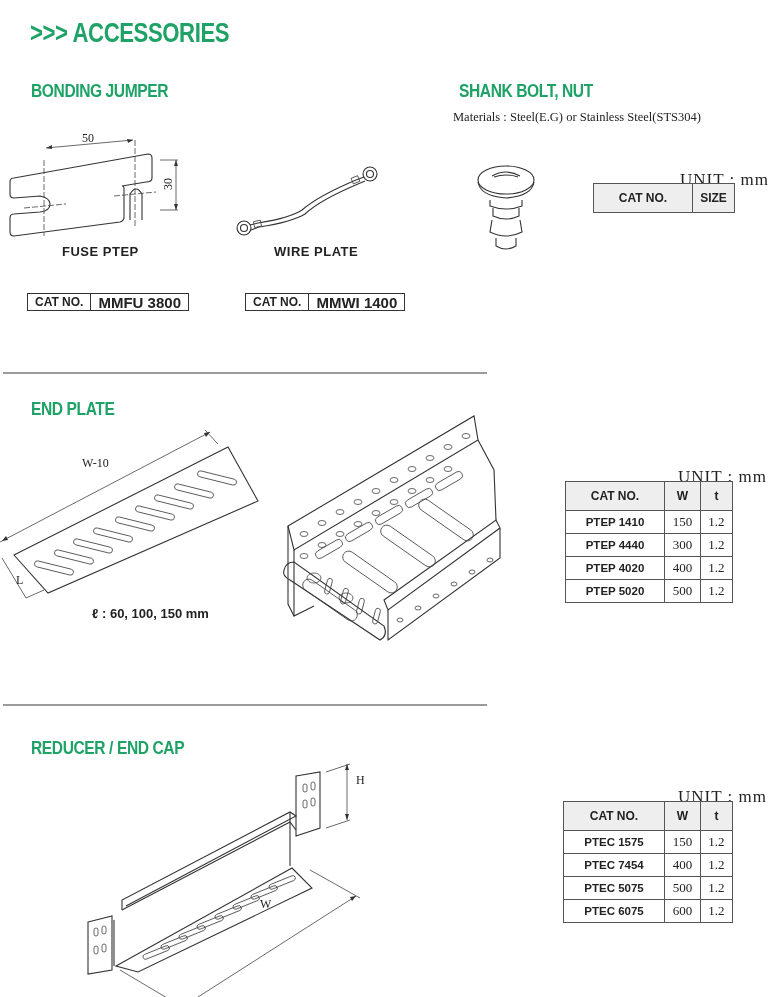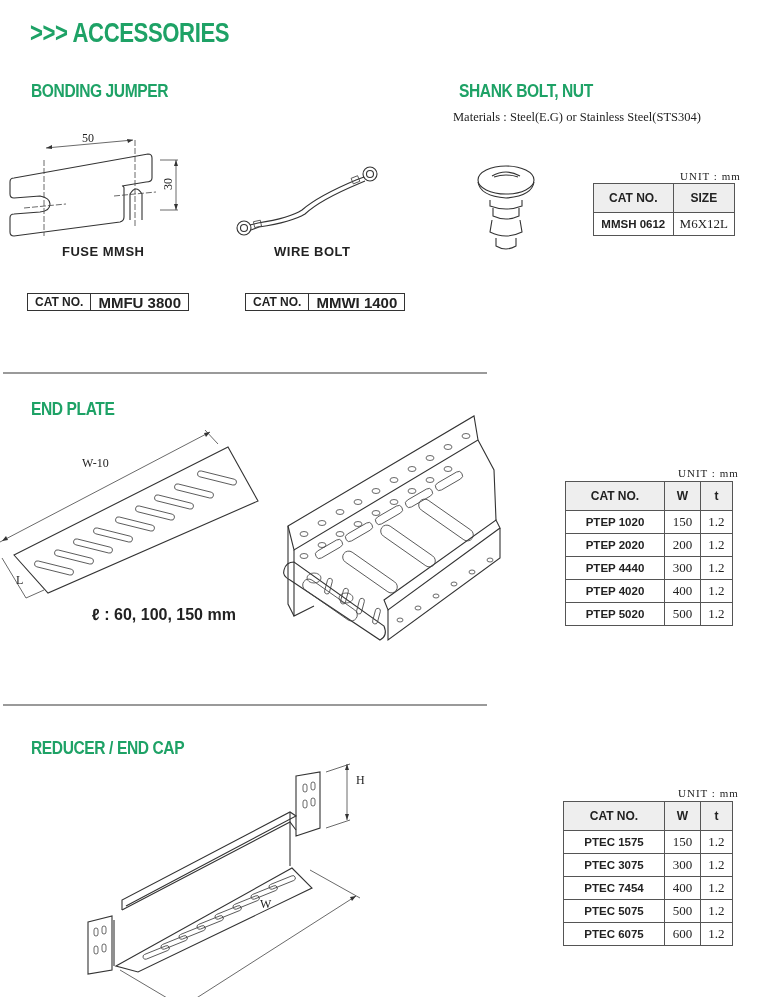--- a/index.html
+++ b/index.html
@@ -10,7 +10,7 @@
   .sec-title { font-size: 19px; transform: scaleX(0.82); transform-origin: left top; }
   .serif { font-family: "Liberation Serif", serif; }
   .caption { font-family: "Liberation Sans", sans-serif; font-weight: bold; font-size: 13px; letter-spacing: 0.5px; }
-  .unit { font-family: "Liberation Serif", serif; font-size: 11px; letter-spacing: 1px; }
+  .unit { font-family: "Liberation Serif", serif; font-size: 17px; letter-spacing: 1px; }
   table.spec { border-collapse: collapse; border: 1.5px solid #333; }
   table.spec td, table.spec th { border: 1px solid #555; text-align: center; height: 22px; padding: 0 6px; }
   table.spec th { background: #eeeeee; font-family: "Liberation Sans", sans-serif; font-weight: bold; font-size: 12px; height: 28px; }

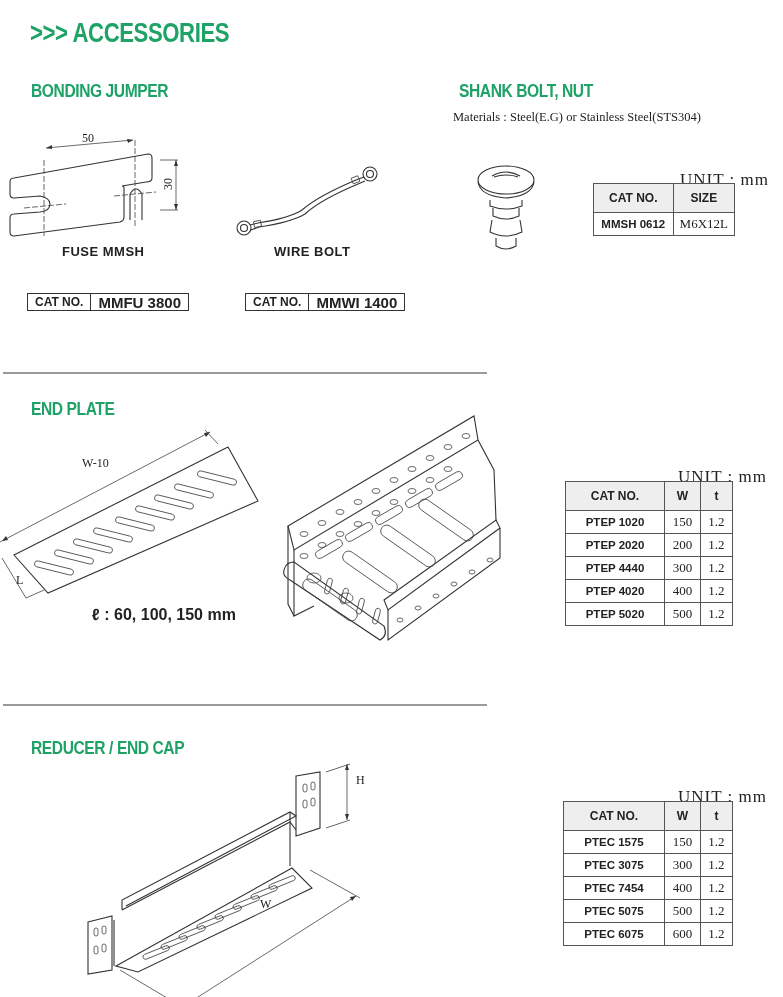--- a/index.html
+++ b/index.html
@@ -97,10 +97,6 @@
       <tr>
     <th style="width:86px;">CAT NO.</th>
     <th>SIZE</th>
-  </tr>
-  <tr>
-    <td class="cat">MMSH 0612</td>
-    <td class="num">M6X12L</td>
   </tr>
 </tbody>
   </table>

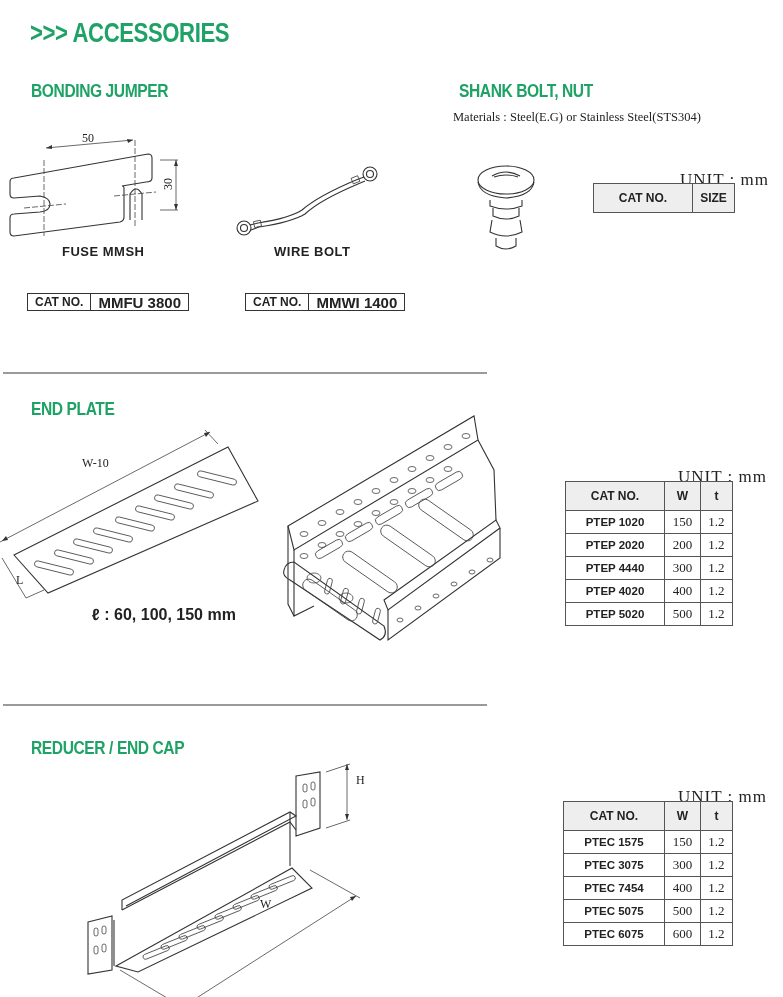--- a/index.html
+++ b/index.html
@@ -54,7 +54,7 @@
   <text class="lbltxt" transform="translate(172,70) rotate(-90)">30</text>
 </svg>
 
-<div class="abs caption" style="left:62px; top:244px;">FUSE MMSH</div>
+<div class="abs caption" style="left:62px; top:244px;">FUSE PTEP</div>
 
 <svg style="left:230px; top:160px;" width="160" height="80">
   <circle class="ln" cx="14" cy="68" r="7"></circle>

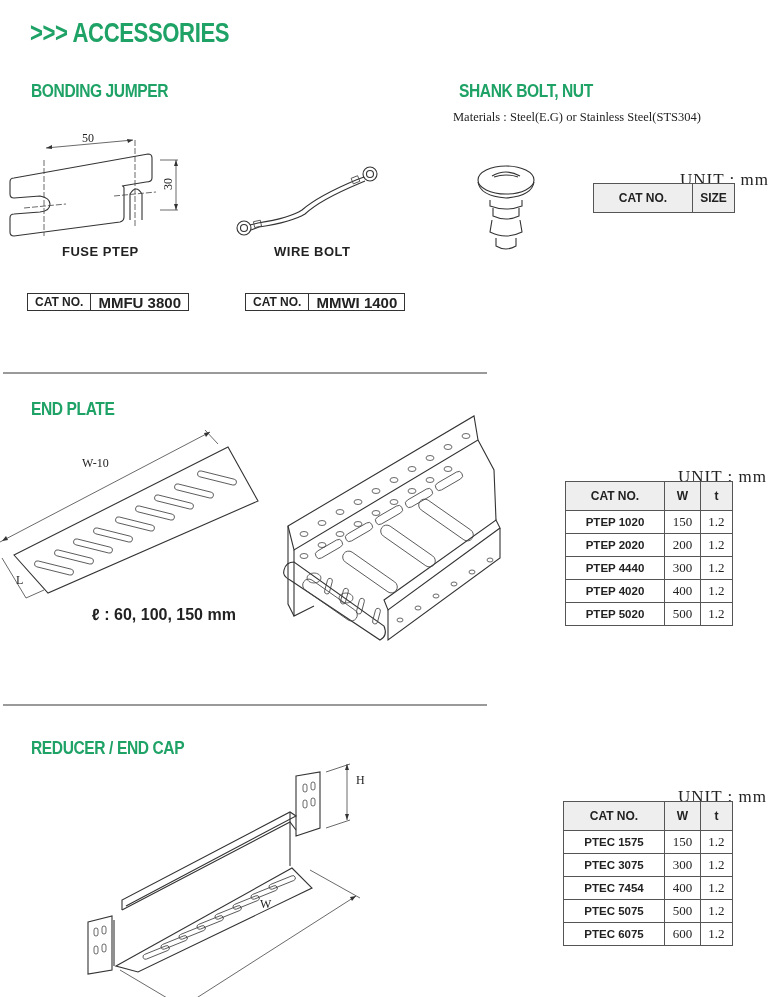--- a/index.html
+++ b/index.html
@@ -67,7 +67,7 @@
   <rect class="thin" x="122" y="17" width="7" height="6" transform="rotate(-22 125 20)"></rect>
 </svg>
 
-<div class="abs caption" style="left:274px; top:244px;">WIRE BOLT</div>
+<div class="abs caption" style="left:274px; top:244px;">WIRE PLATE</div>
 
 <div class="abs catbox" style="left:27px; top:293px;">
   <span class="lbl">CAT NO.</span>

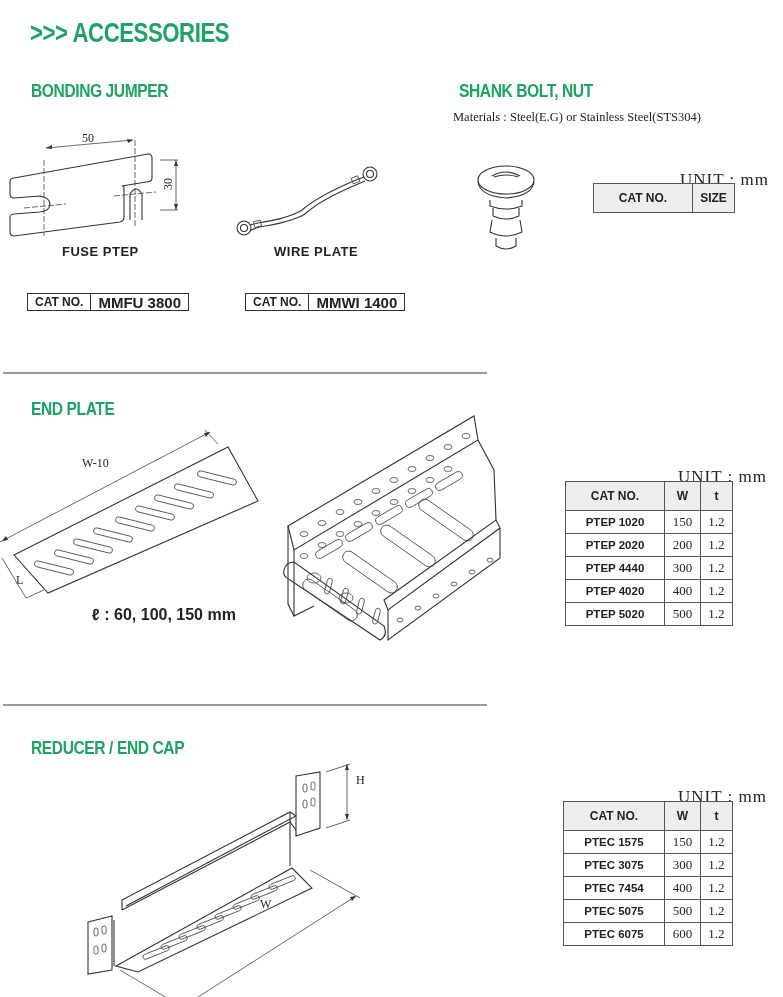--- a/index.html
+++ b/index.html
@@ -193,7 +193,7 @@
     <th>t</th>
   </tr>
   <tr>
-        <td class="cat">PTEP 1020</td>
+        <td class="cat">PTEP 1410</td>
         <td class="num">150</td>
         <td class="num">1.2</td>
       </tr>

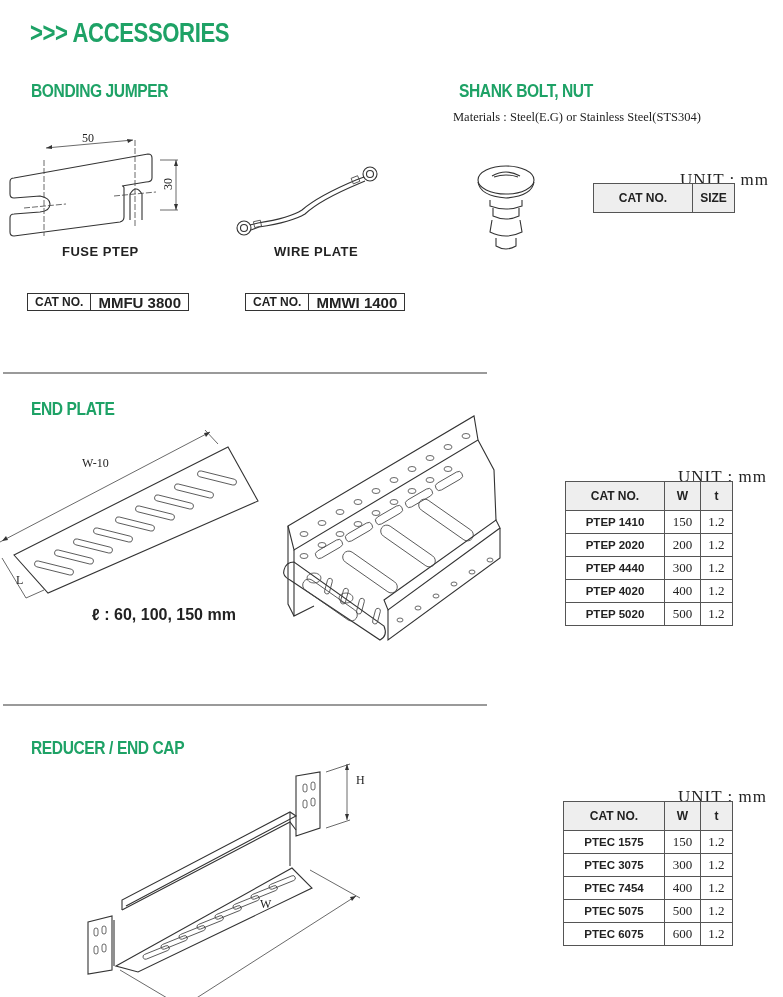--- a/index.html
+++ b/index.html
@@ -198,11 +198,6 @@
         <td class="num">1.2</td>
       </tr>
   <tr>
-        <td class="cat">PTEP 2020</td>
-        <td class="num">200</td>
-        <td class="num">1.2</td>
-      </tr>
-  <tr>
         <td class="cat">PTEP 4440</td>
         <td class="num">300</td>
         <td class="num">1.2</td>

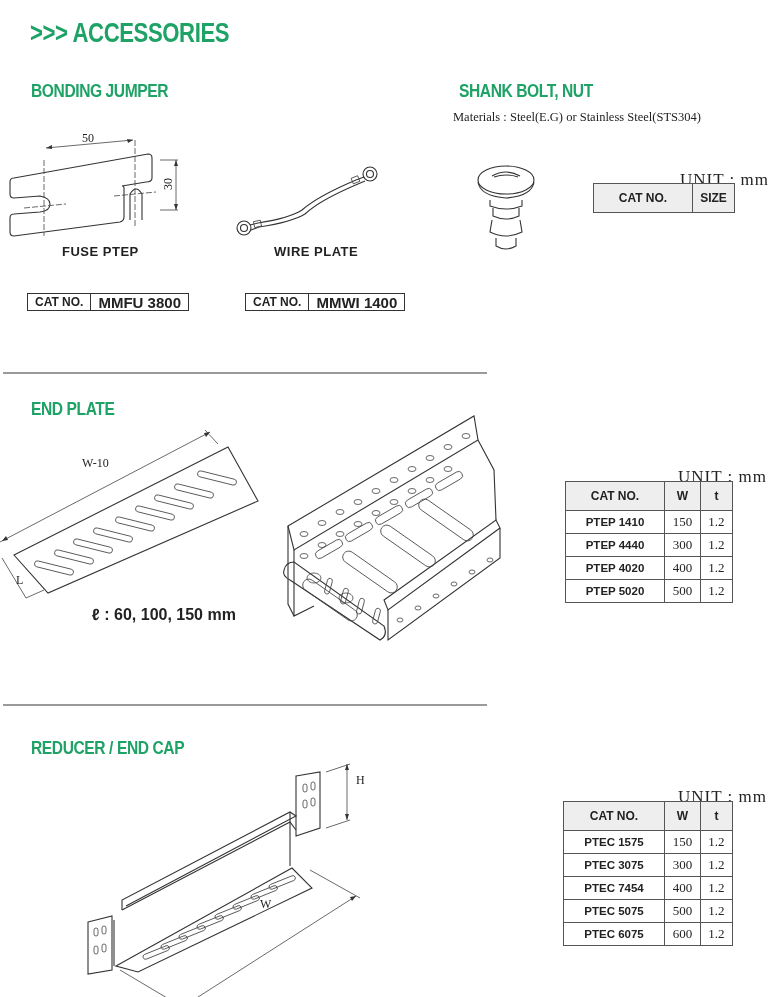--- a/index.html
+++ b/index.html
@@ -130,7 +130,7 @@
     <rect x="197" y="55" width="40" height="6" rx="3" transform="rotate(14 217 58)"></rect>
   </g>
 </svg>
-<div class="abs" style="left:92px; top:606px; font-size:16px; font-weight:bold; font-family:'Liberation Sans',sans-serif;">ℓ : 60, 100, 150 mm</div>
+<div class="abs" style="left:92px; top:606px; font-size:13px; font-weight:bold; font-family:'Liberation Sans',sans-serif;">ℓ : 60, 100, 150 mm</div>
 
 <svg style="left:284px; top:410px;" width="240" height="240">
   <path class="ln" d="M4,116 L190,6 L194,30 L10,140 Z"></path>

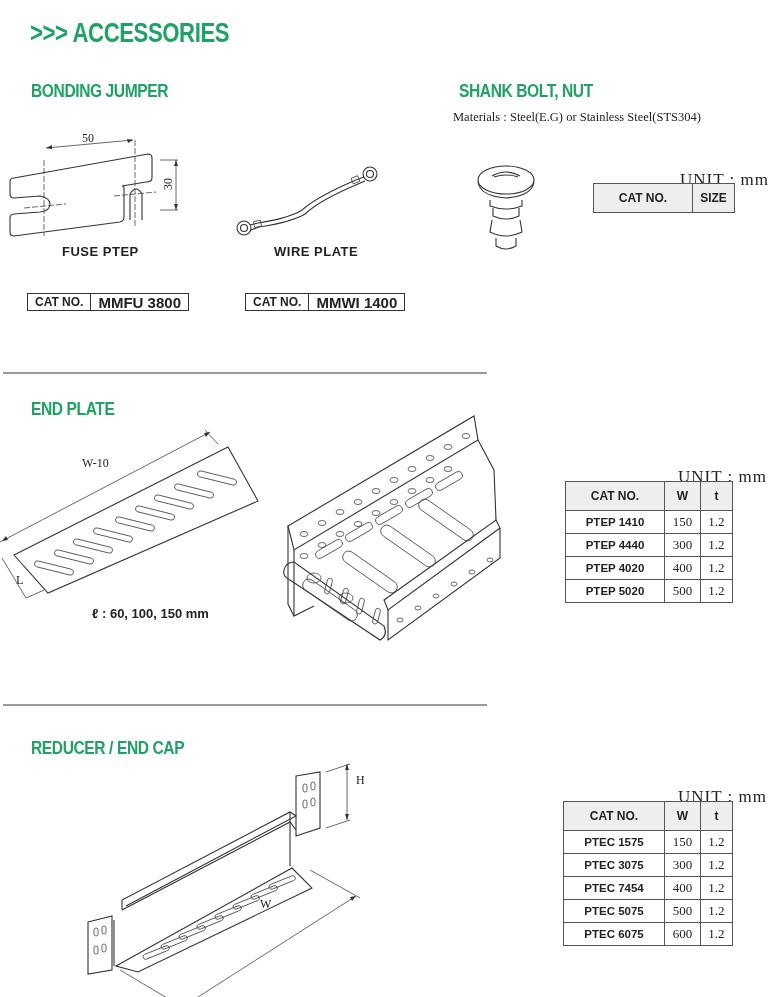--- a/index.html
+++ b/index.html
@@ -281,11 +281,6 @@
         <td class="num">1.2</td>
       </tr>
   <tr>
-        <td class="cat">PTEC 3075</td>
-        <td class="num">300</td>
-        <td class="num">1.2</td>
-      </tr>
-  <tr>
         <td class="cat">PTEC 7454</td>
         <td class="num">400</td>
         <td class="num">1.2</td>

